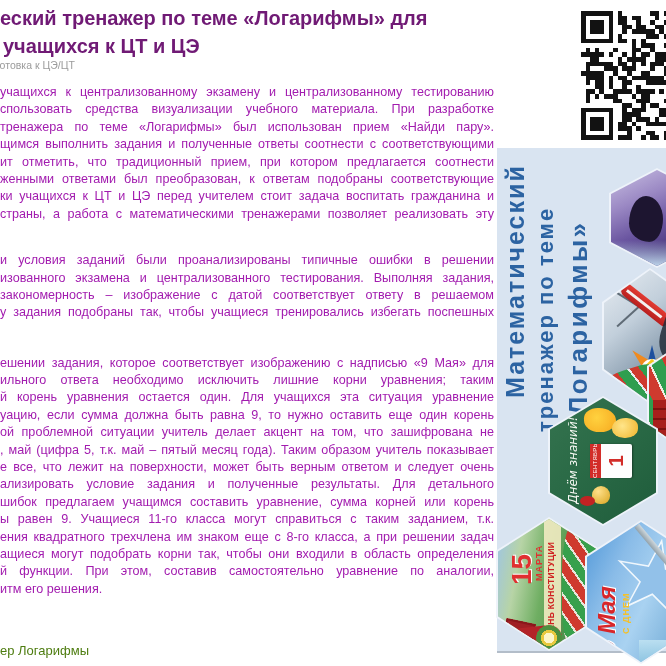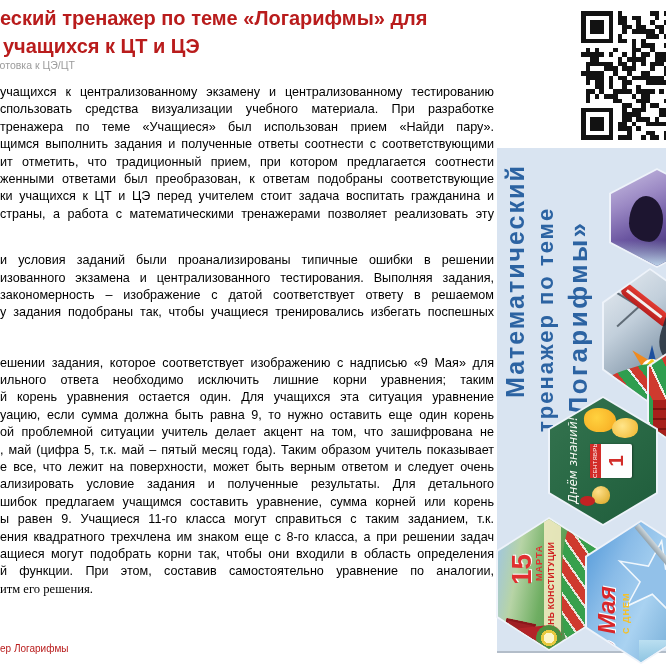--- a/index.html
+++ b/index.html
@@ -7,7 +7,7 @@
         font-family:"Liberation Sans","DejaVu Sans",sans-serif;}
 
   
-  .title-line{position:absolute;left:0;font-size:20px;font-weight:700;color:#b91c1c;white-space:nowrap;text-align:right;}
+  .title-line{position:absolute;left:0;font-size:20px;font-weight:700;color:#701a75;white-space:nowrap;text-align:right;}
   .title-1{top:7px;}
   .title-2{top:35px;left:3px;}
   .meta{position:absolute;left:-4px;top:59px;font-size:10.5px;color:#9b9b9b;white-space:nowrap;cursor:pointer;}

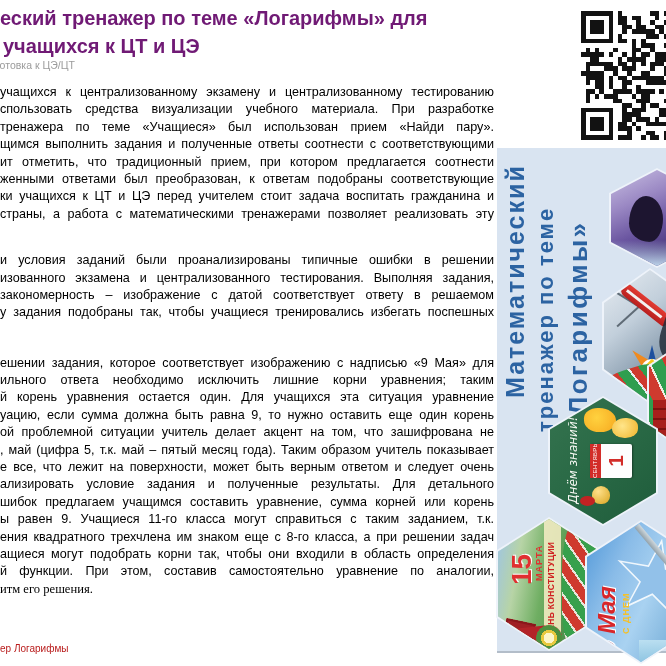--- a/index.html
+++ b/index.html
@@ -12,7 +12,7 @@
   .title-2{top:35px;left:3px;}
   .meta{position:absolute;left:-4px;top:59px;font-size:10.5px;color:#9b9b9b;white-space:nowrap;cursor:pointer;}
 
-  .article{position:absolute;left:0;top:84px;width:494px;color:#000000;}
+  .article{position:absolute;left:0;top:84px;width:494px;color:#a21caf;}
   .para{margin:0 0 29px 0;}
   .para:nth-child(2){margin-bottom:33px;}
   .line{height:17.4px;line-height:17.4px;font-size:12.6px;overflow:hidden;white-space:nowrap;

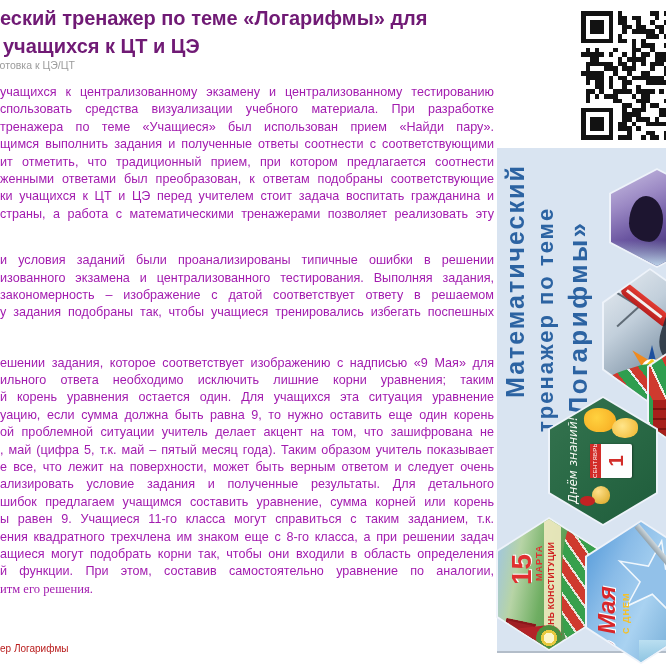--- a/index.html
+++ b/index.html
@@ -135,7 +135,7 @@
       <div class="para">
         <div class="line">учащихся к централизованному экзамену и централизованному тестированию</div>
         <div class="line">спользовать средства визуализации учебного материала. При разработке</div>
-        <div class="line">тренажера по теме «Учащиеся» был использован прием «Найди пару».</div>
+        <div class="line">тренажера по теме «Логарифмы» был использован прием «Найди пару».</div>
         <div class="line">щимся выполнить задания и полученные ответы соотнести с соответствующими</div>
         <div class="line">ит отметить, что традиционный прием, при котором предлагается соотнести</div>
         <div class="line">женными ответами был преобразован, к ответам подобраны соответствующие</div>

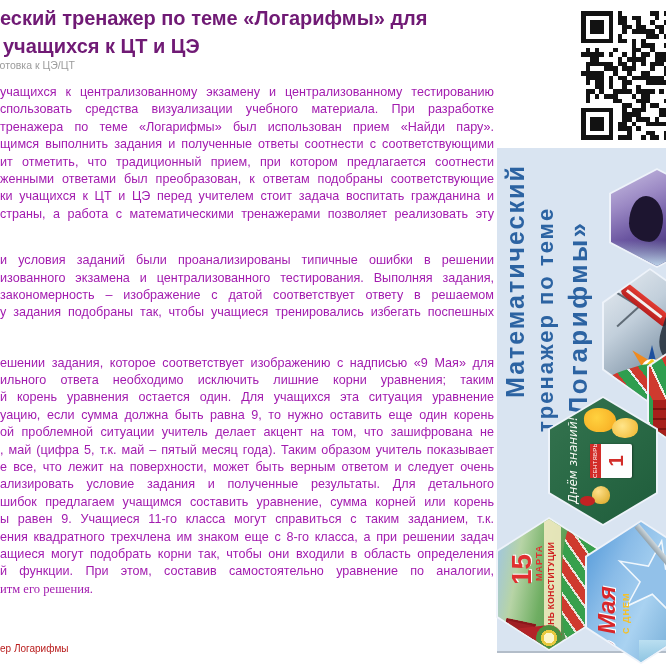--- a/index.html
+++ b/index.html
@@ -17,7 +17,7 @@
   .para:nth-child(2){margin-bottom:33px;}
   .line{height:17.4px;line-height:17.4px;font-size:12.6px;overflow:hidden;white-space:nowrap;
         text-align:justify;text-align-last:justify;}
-  .line.plain{text-align-last:left;font-family:Liberation Serif, serif;}
+  .line.plain{text-align-last:left;}
 
   .trainer-link{position:absolute;left:0;top:643px;font-size:10px;color:#b91c1c;cursor:pointer;white-space:nowrap;}
 

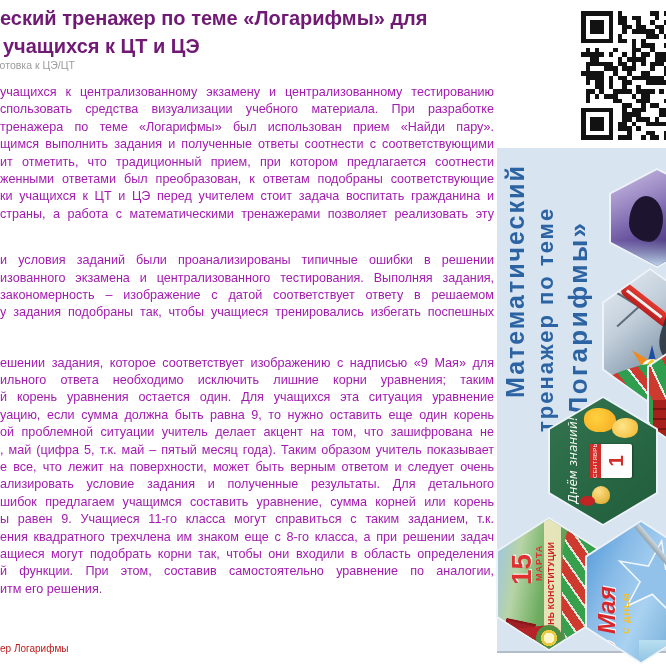--- a/index.html
+++ b/index.html
@@ -19,7 +19,7 @@
         text-align:justify;text-align-last:justify;}
   .line.plain{text-align-last:left;}
 
-  .trainer-link{position:absolute;left:0;top:643px;font-size:10px;color:#b91c1c;cursor:pointer;white-space:nowrap;}
+  .trainer-link{position:absolute;left:0;top:643px;font-size:13px;color:#4d7c0f;cursor:pointer;white-space:nowrap;}
 
   
   .qr{position:absolute;left:581px;top:11px;width:129px;height:129px;background:#fff;}

